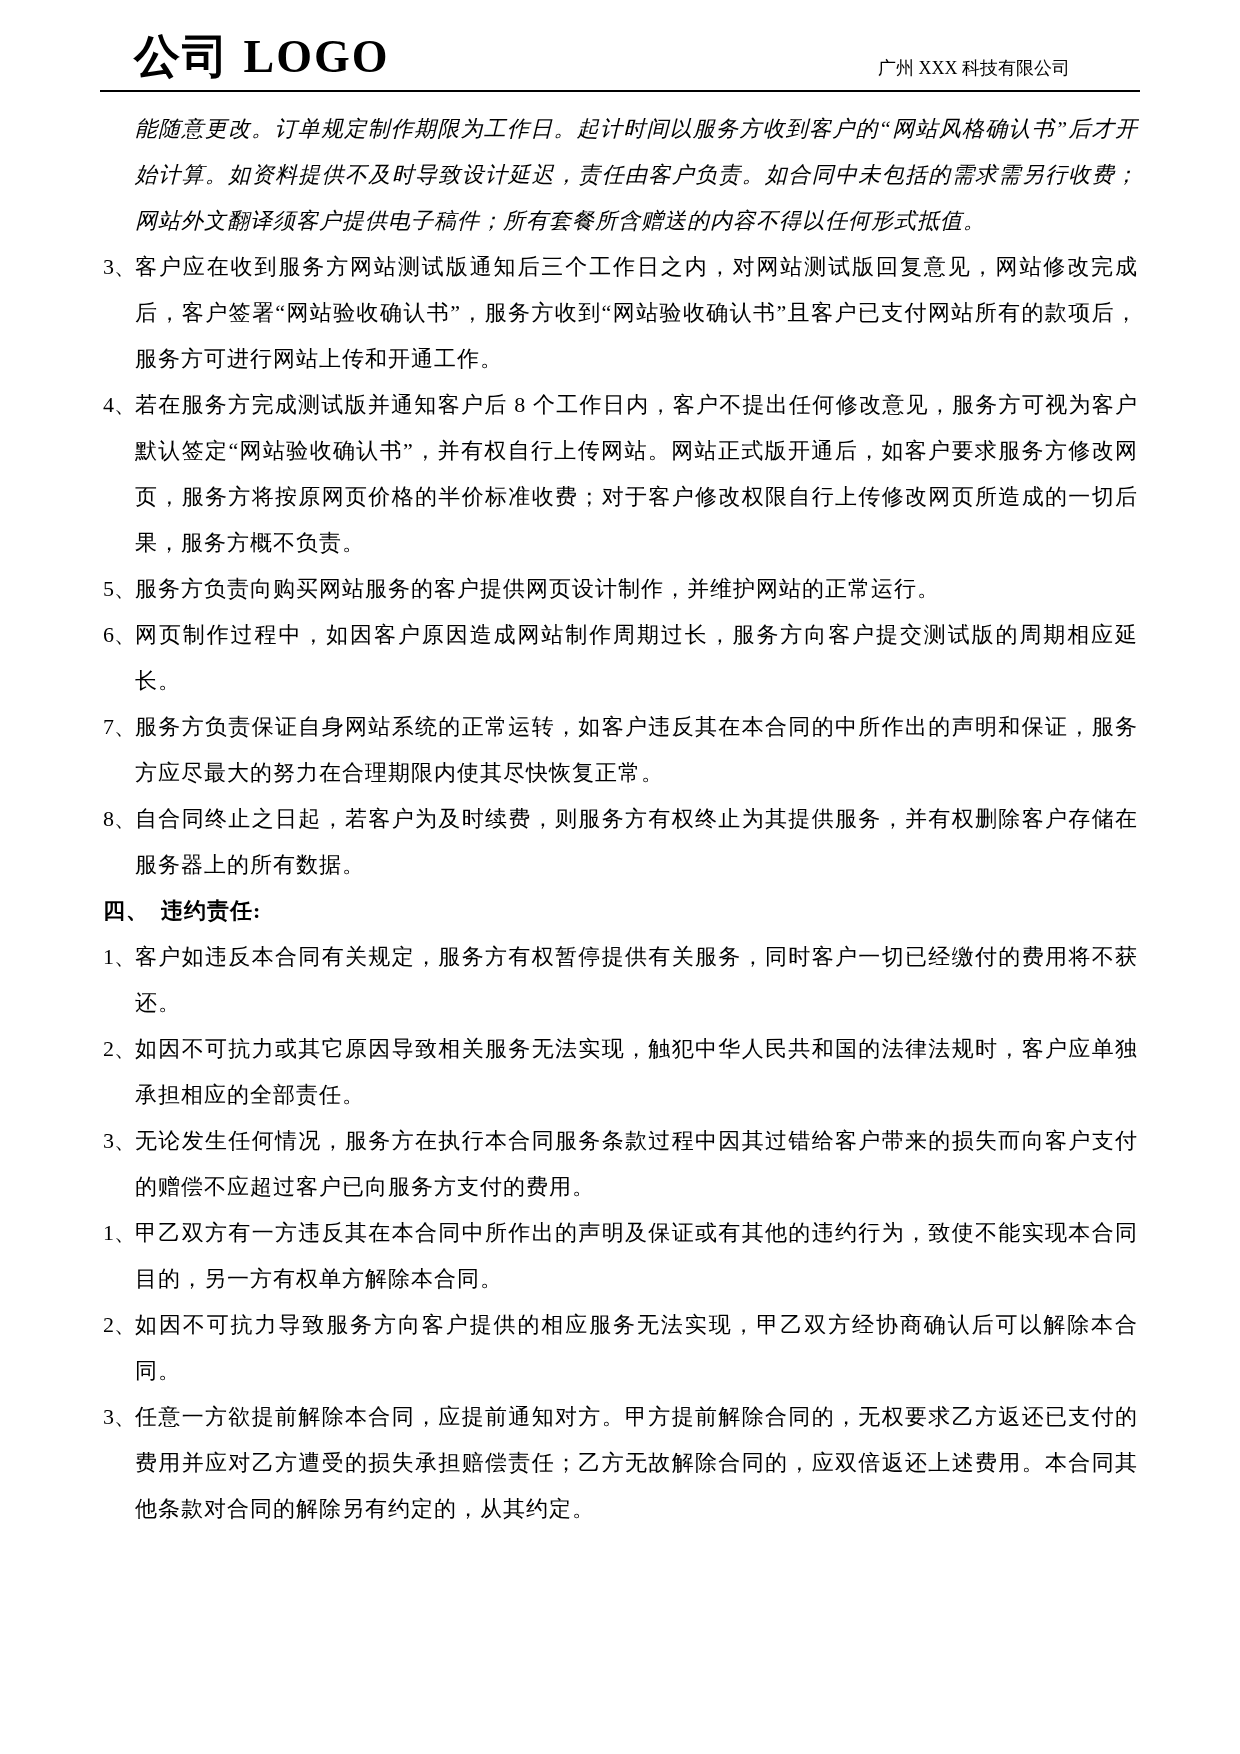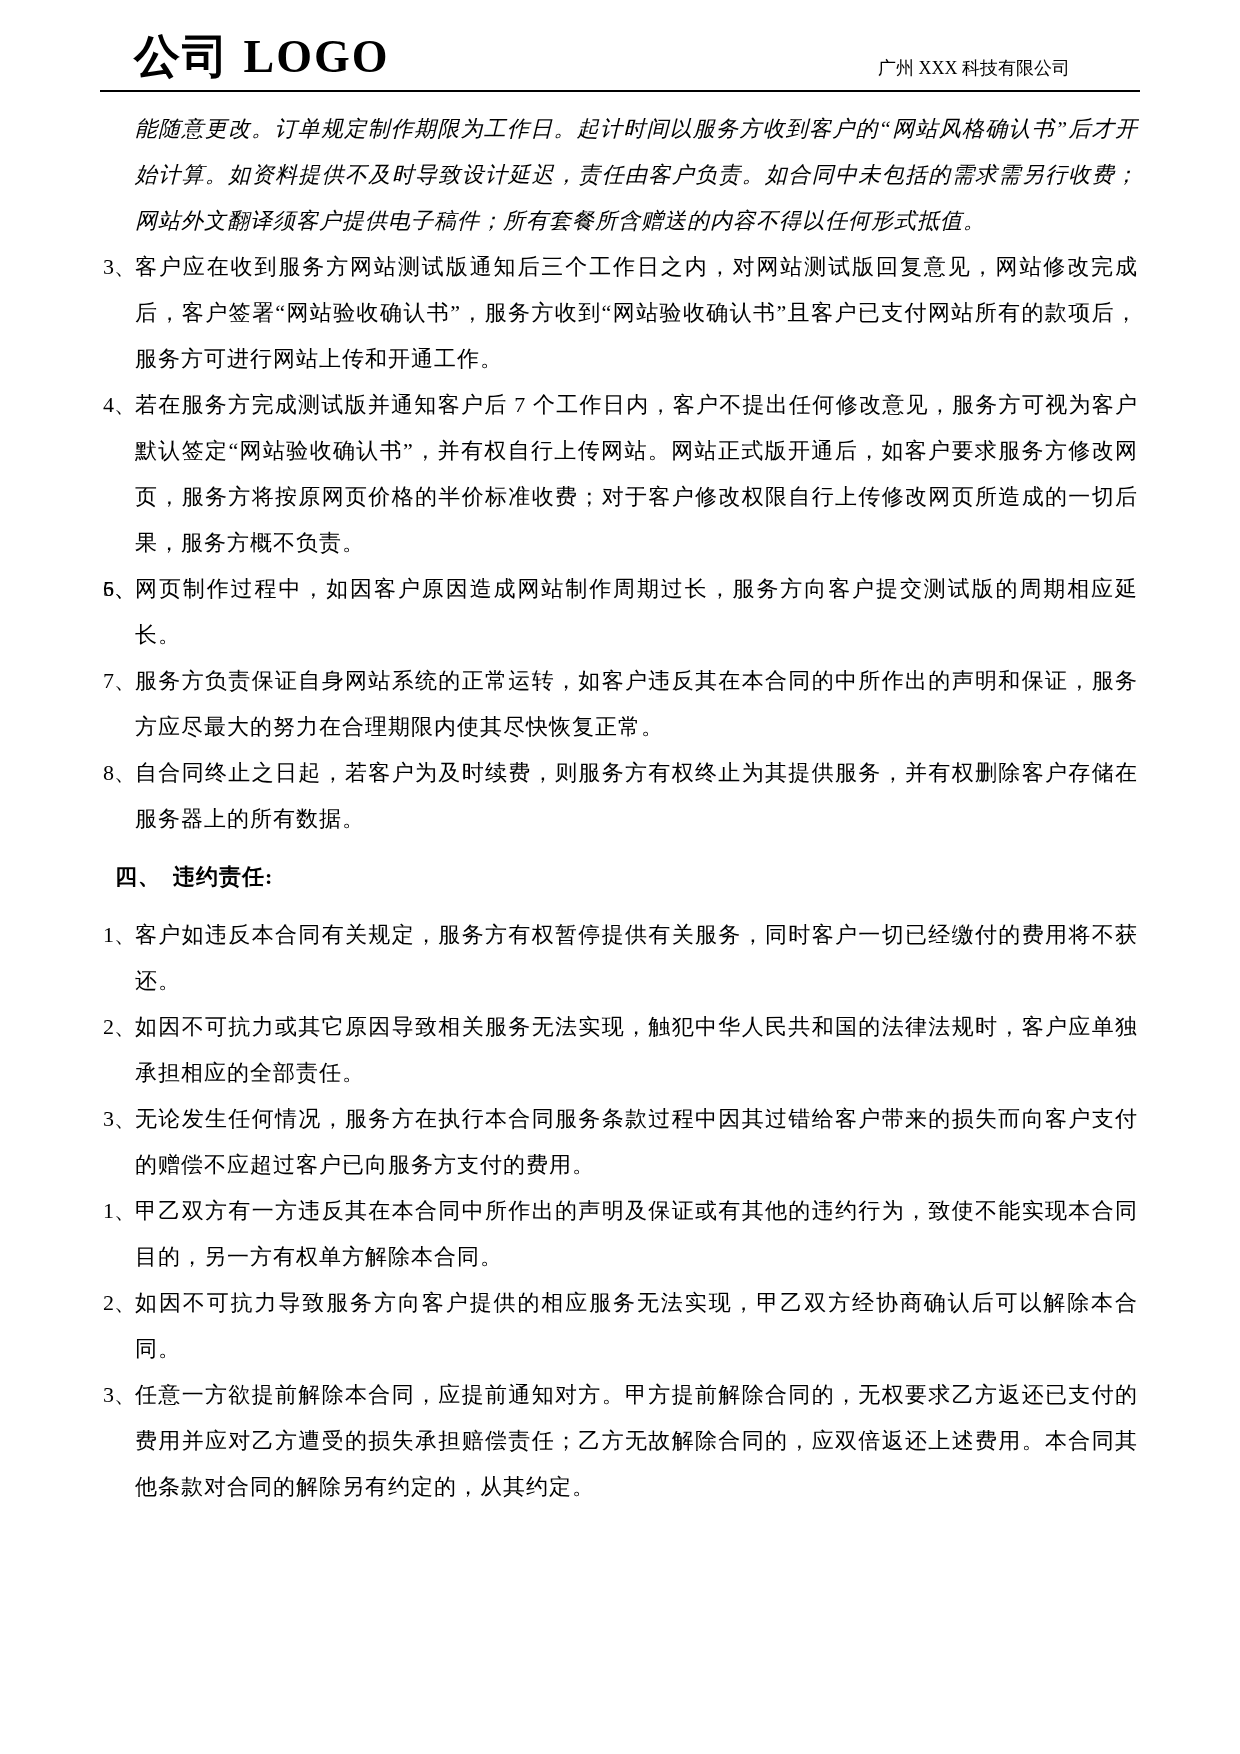--- a/index.html
+++ b/index.html
@@ -61,7 +61,7 @@
     </div>
     <div class="item">
       <span class="num">4、</span>
-      <span class="txt">若在服务方完成测试版并通知客户后 7 个工作日内，客户不提出任何修改意见，服务方可视为客户默认签定“网站验收确认书”，并有权自行上传网站。网站正式版开通后，如客户要求服务方修改网页，服务方将按原网页价格的半价标准收费；对于客户修改权限自行上传修改网页所造成的一切后果，服务方概不负责。</span>
+      <span class="txt">若在服务方完成测试版并通知客户后 8 个工作日内，客户不提出任何修改意见，服务方可视为客户默认签定“网站验收确认书”，并有权自行上传网站。网站正式版开通后，如客户要求服务方修改网页，服务方将按原网页价格的半价标准收费；对于客户修改权限自行上传修改网页所造成的一切后果，服务方概不负责。</span>
     </div>
     <div class="item">
       <span class="num">5、</span>

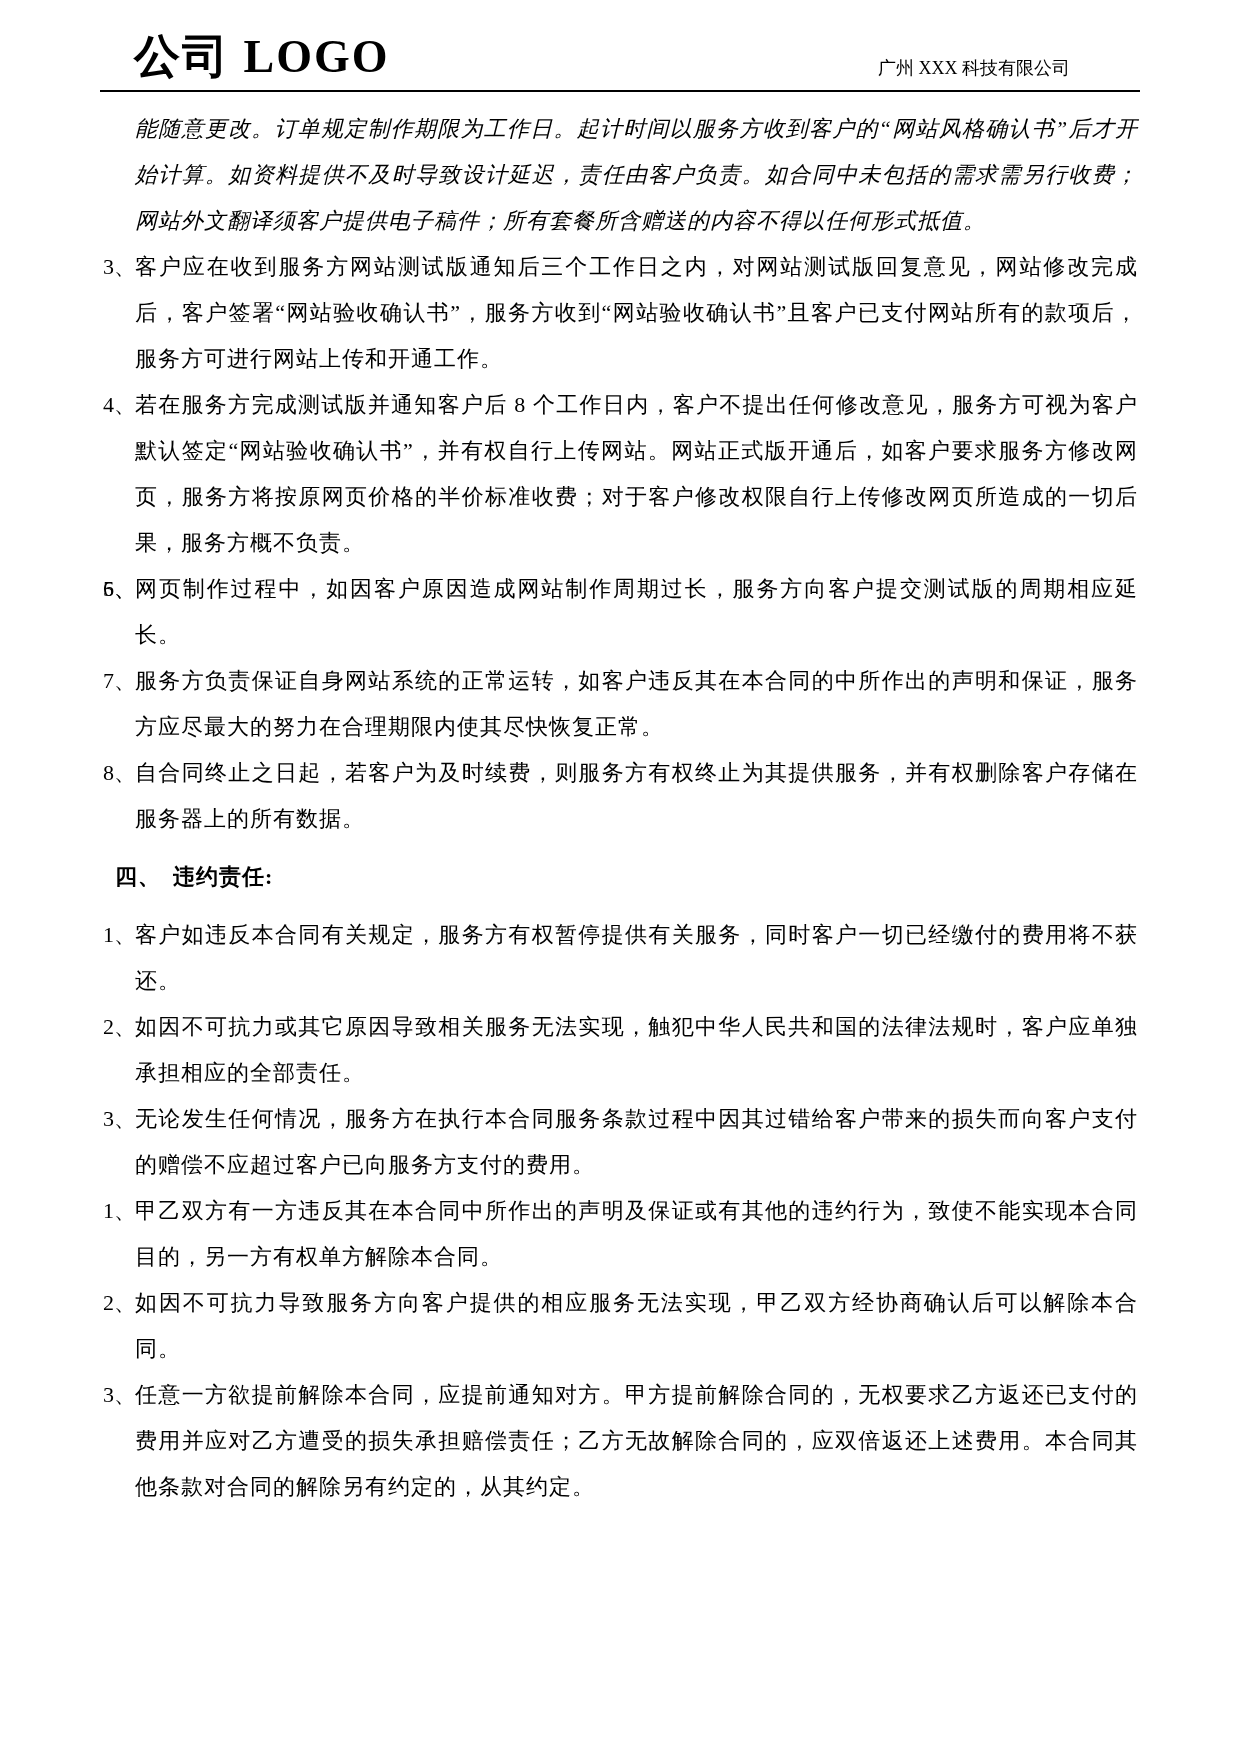--- a/index.html
+++ b/index.html
@@ -65,6 +65,7 @@
     </div>
     <div class="item">
       <span class="num">5、</span>
+      <span class="txt">服务方负责向购买网站服务的客户提供网页设计制作，并维护网站的正常运行。</span>
     </div>
     <div class="item">
       <span class="num">6、</span>

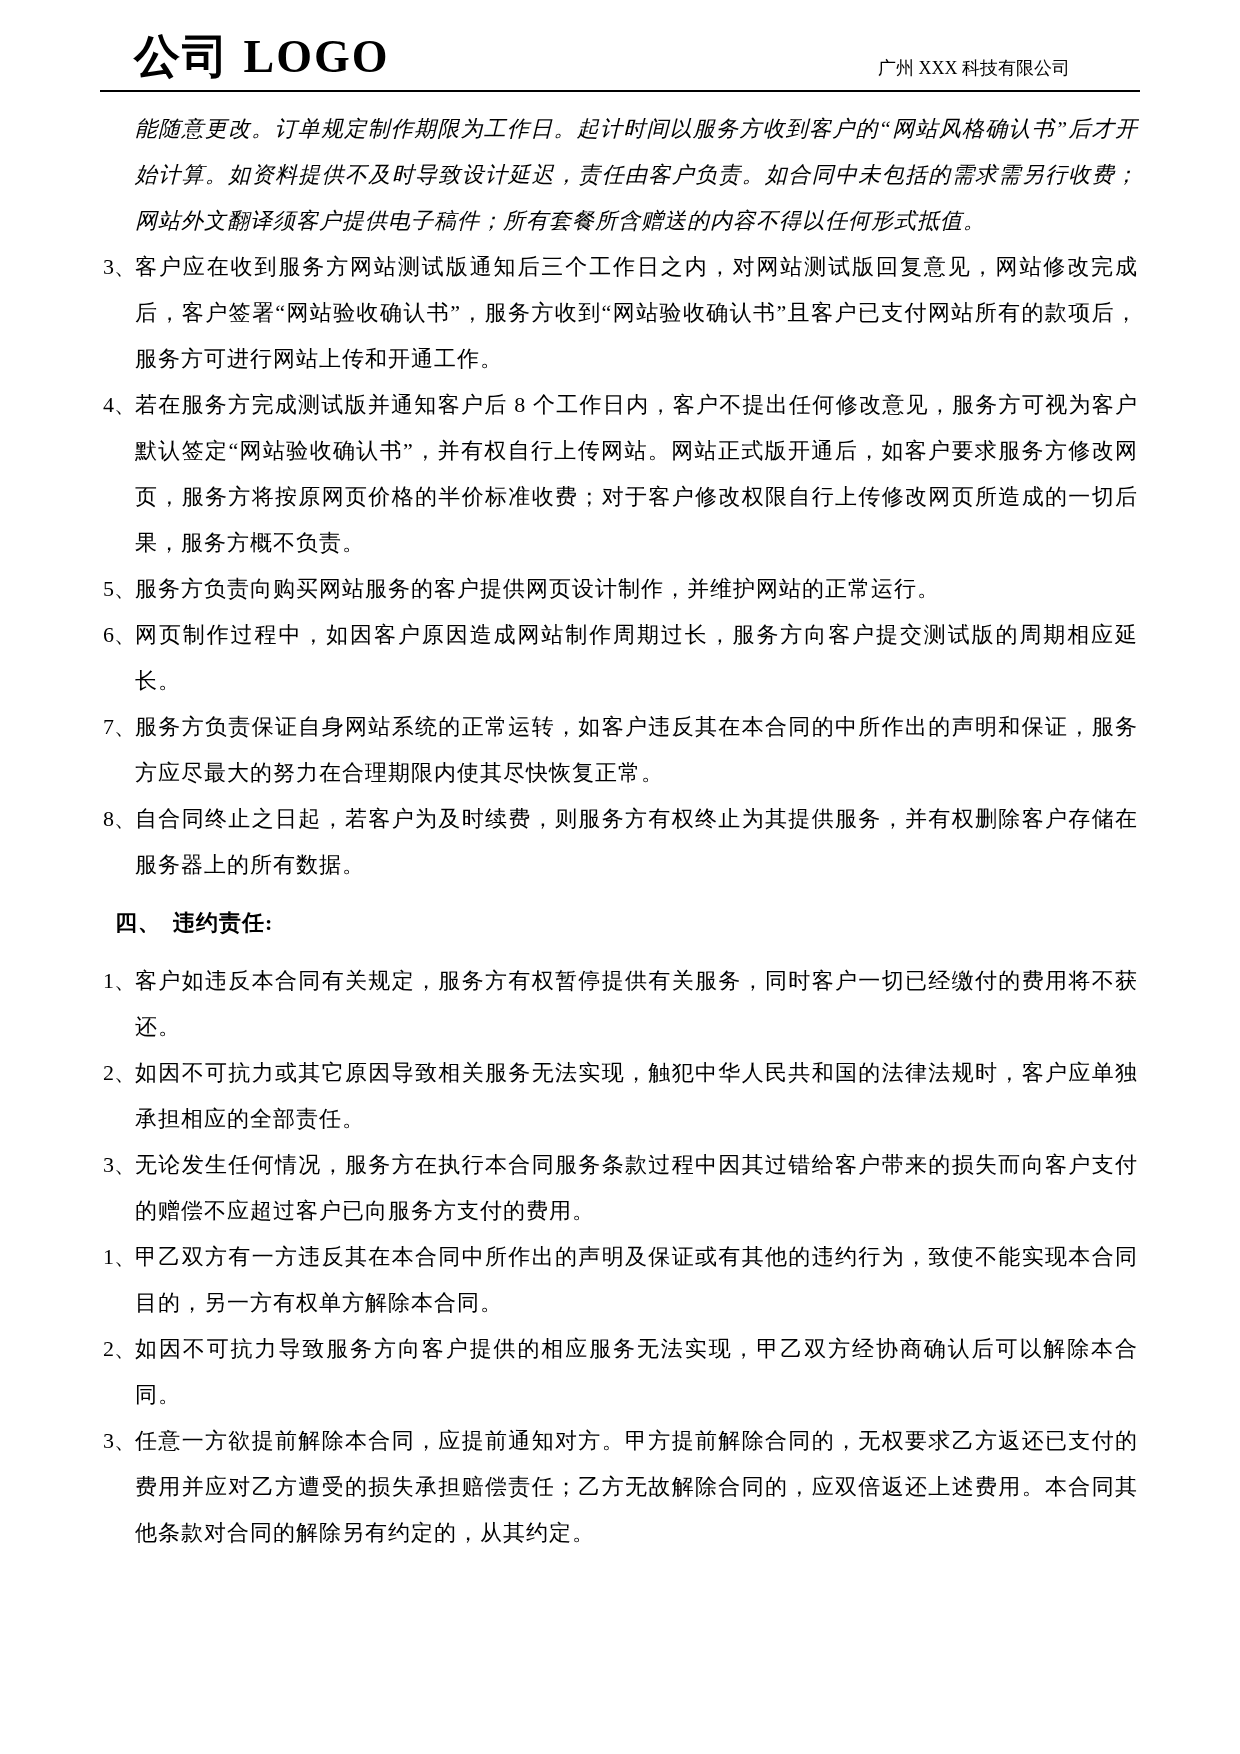--- a/index.html
+++ b/index.html
@@ -38,7 +38,7 @@
   .para   { margin:0 0 0 32px;font-style:italic; }
   .item   { position:relative; padding-left:32px; margin:0; }
   .item .num { position:absolute; left:0; top:0; letter-spacing:0; }
-  .heading { font-weight:bold; margin:12px; }
+  .heading { font-weight:bold; margin:0; }
   .heading .hnum { margin-right:12px; }
 </style>
 </head>

